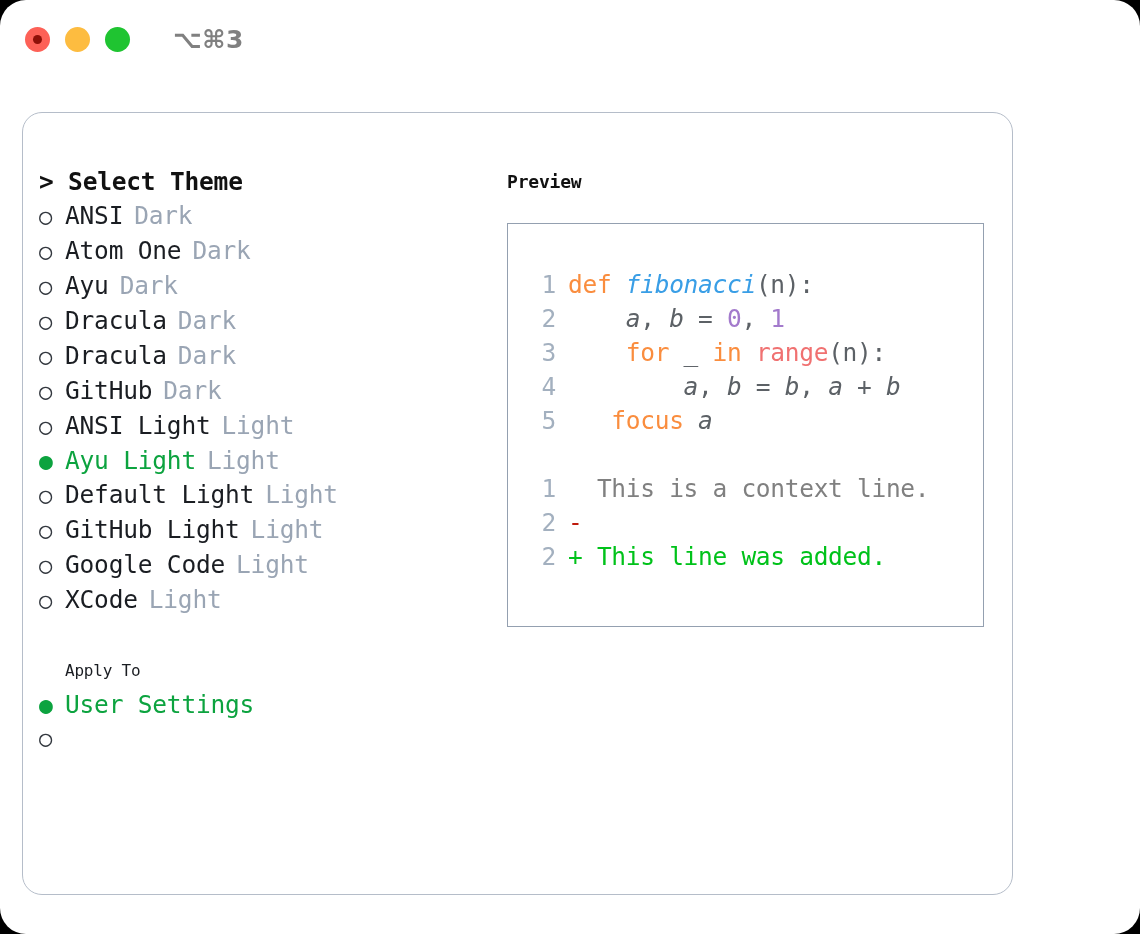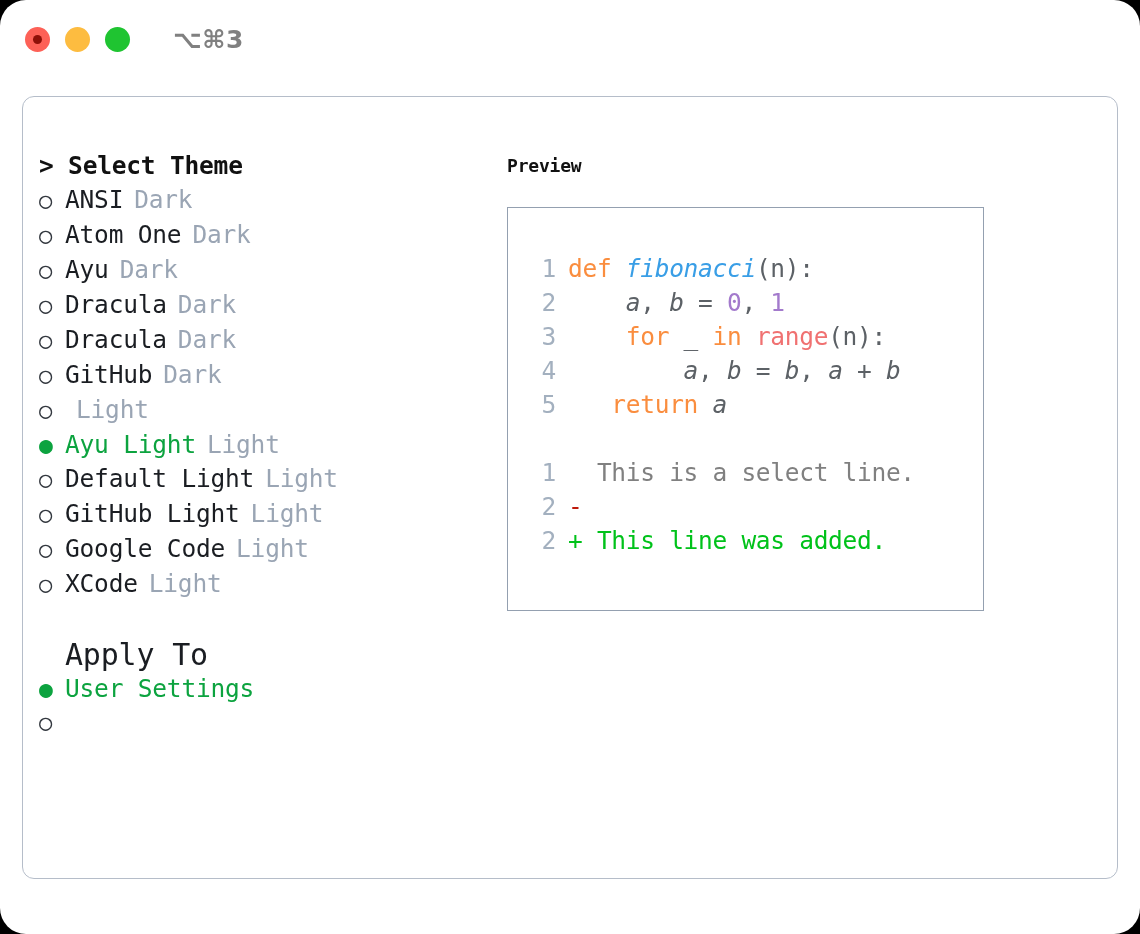--- a/index.html
+++ b/index.html
@@ -71,11 +71,11 @@
   #panel {
     position: absolute;
     left: 22px;
-    top: 96px;
-    width: 1096px;
+    top: 112px;
+    width: 991px;
     height: 783px;
     border: 1.5px solid #B5BDC9;
-    border-radius: 12px;
+    border-radius: 20px;
     box-sizing: border-box;
     background: #ffffff;
   }

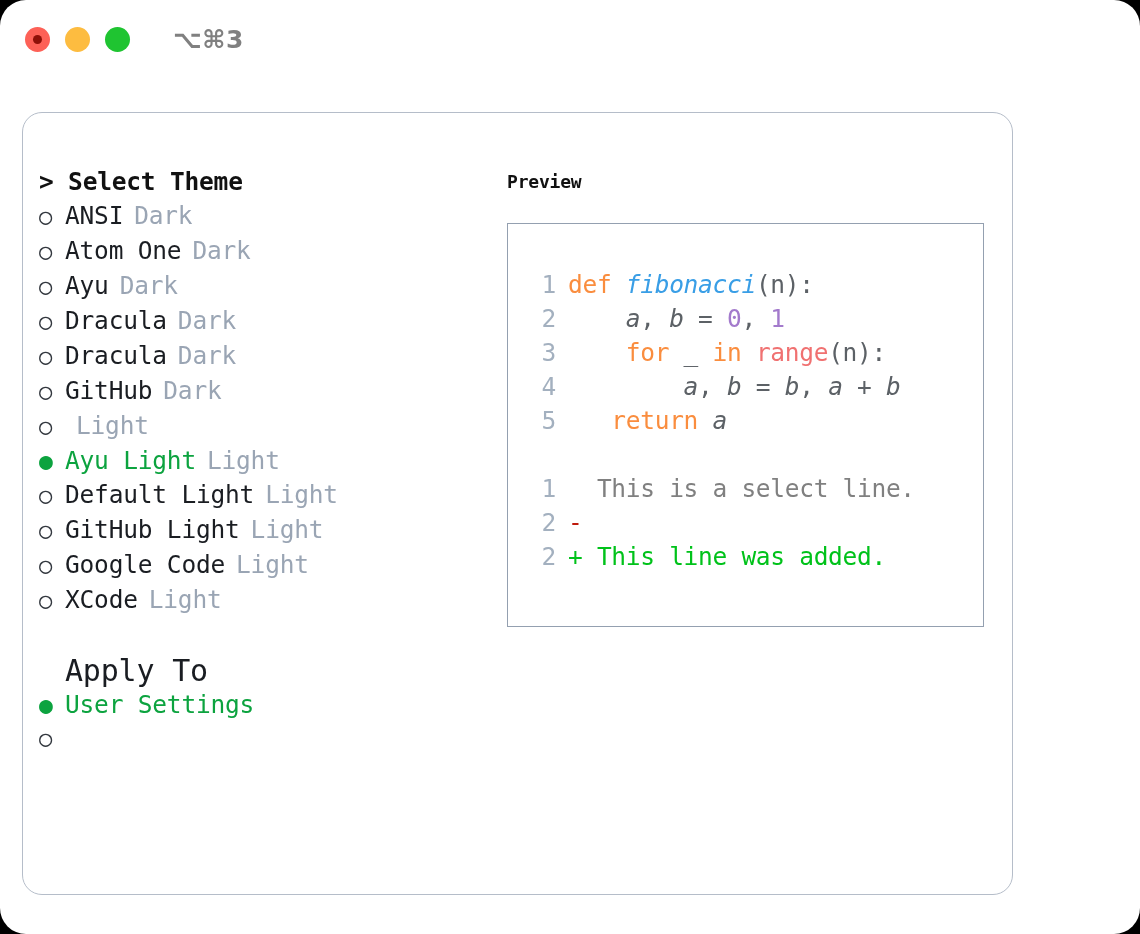--- a/index.html
+++ b/index.html
@@ -225,7 +225,7 @@
             <div class="opt-row"><span class="opt-marker">○</span><span class="opt-label">Dracula</span><span class="opt-tag">Dark</span></div>
             <div class="opt-row"><span class="opt-marker">○</span><span class="opt-label">Dracula</span><span class="opt-tag">Dark</span></div>
             <div class="opt-row"><span class="opt-marker">○</span><span class="opt-label">GitHub</span><span class="opt-tag">Dark</span></div>
-            <div class="opt-row"><span class="opt-marker">○</span><span class="opt-tag">Light</span></div>
+            <div class="opt-row"><span class="opt-marker">○</span><span class="opt-label">ANSI Light</span><span class="opt-tag">Light</span></div>
             <div class="opt-row"><span class="opt-marker sel">●</span><span class="opt-label sel">Ayu Light</span><span class="opt-tag">Light</span></div>
             <div class="opt-row"><span class="opt-marker">○</span><span class="opt-label">Default Light</span><span class="opt-tag">Light</span></div>
             <div class="opt-row"><span class="opt-marker">○</span><span class="opt-label">GitHub Light</span><span class="opt-tag">Light</span></div>

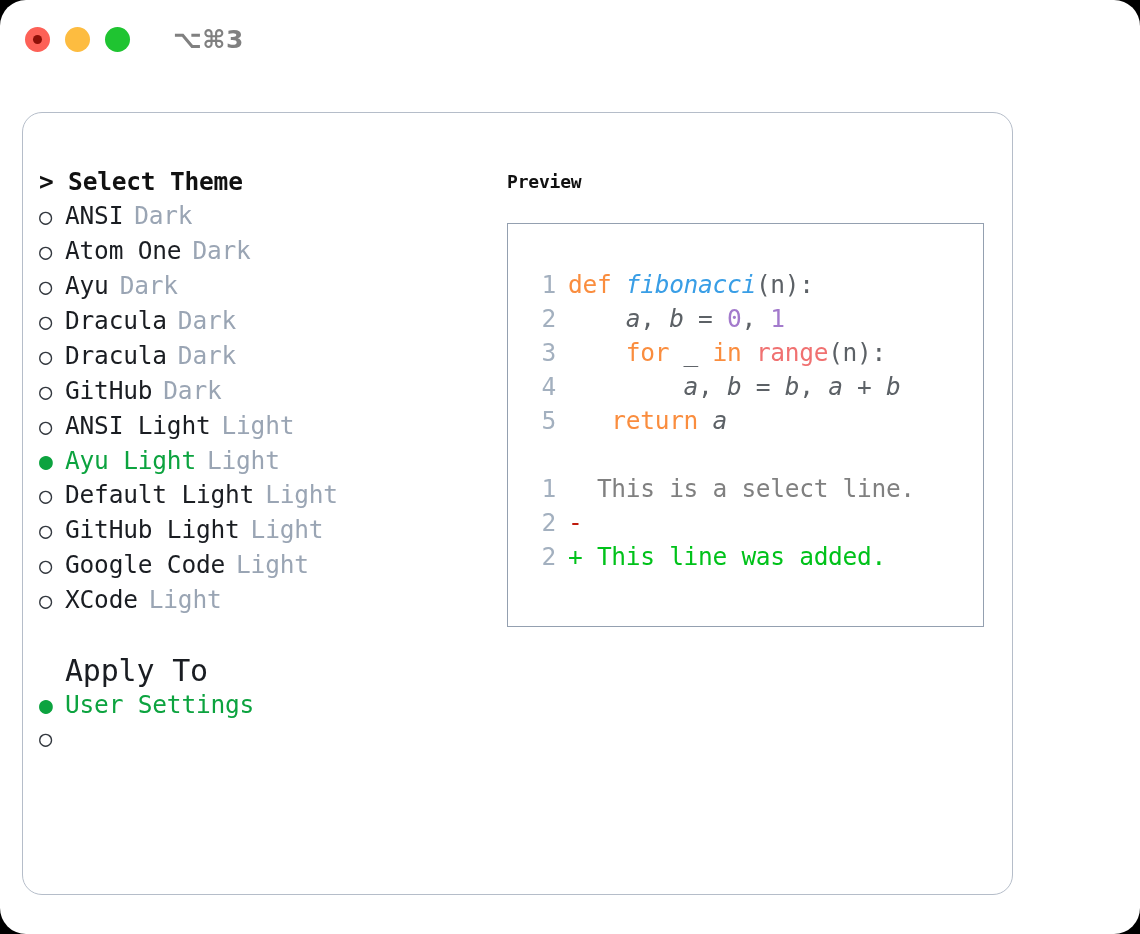--- a/index.html
+++ b/index.html
@@ -251,7 +251,7 @@
               <div class="code-line"><span class="lineno">2</span><span class="code-body"><span class="tok-pun">    </span><span class="tok-var">a</span><span class="tok-pun">, </span><span class="tok-var">b</span><span class="tok-pun"> = </span><span class="tok-num">0</span><span class="tok-pun">, </span><span class="tok-num">1</span></span></div>
               <div class="code-line"><span class="lineno">3</span><span class="code-body"><span class="tok-pun">    </span><span class="tok-kw">for</span><span class="tok-pun"> _ </span><span class="tok-kw">in</span><span class="tok-pun"> </span><span class="tok-call">range</span><span class="tok-pun">(n):</span></span></div>
               <div class="code-line"><span class="lineno">4</span><span class="code-body"><span class="tok-pun">        </span><span class="tok-var">a</span><span class="tok-pun">, </span><span class="tok-var">b</span><span class="tok-pun"> = </span><span class="tok-var">b</span><span class="tok-pun">, </span><span class="tok-var">a</span><span class="tok-pun"> + </span><span class="tok-var">b</span></span></div>
-              <div class="code-line"><span class="lineno">5</span><span class="code-body"><span class="tok-pun">   </span><span class="tok-kw">return </span><span class="tok-var">a</span></span></div>
+              <div class="code-line"><span class="lineno">5</span><span class="code-body"><span class="tok-pun">   </span><span class="tok-kw">focus </span><span class="tok-var">a</span></span></div>
             </div>
           <div class="diff-gap"></div>
           <div id="diff-block">

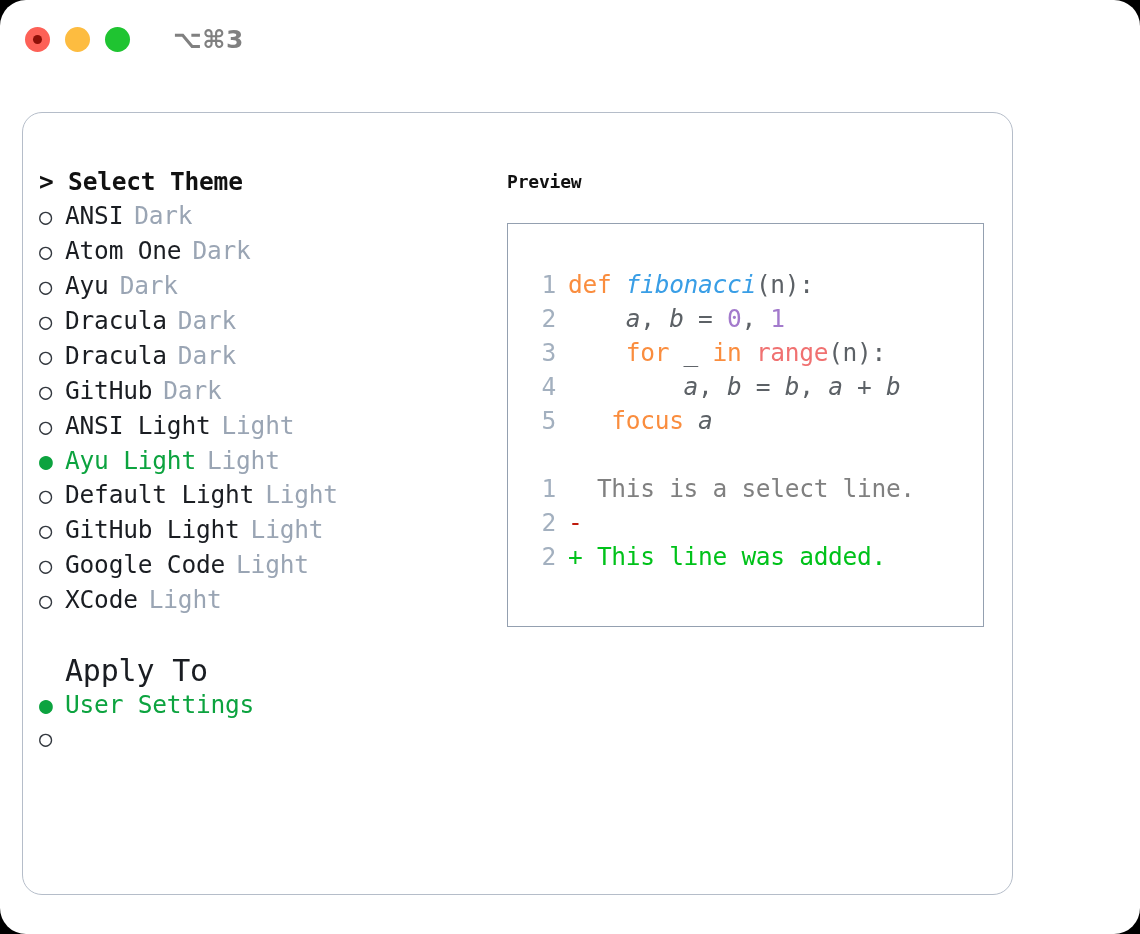--- a/index.html
+++ b/index.html
@@ -255,7 +255,7 @@
             </div>
           <div class="diff-gap"></div>
           <div id="diff-block">
-              <div class="code-line"><span class="lineno">1</span><span class="diff-ctx"> </span><span class="diff-ctx"> This is a select line.</span></div>
+              <div class="code-line"><span class="lineno">1</span><span class="diff-ctx"> </span><span class="diff-ctx"> This is a context line.</span></div>
               <div class="code-line"><span class="lineno">2</span><span class="diff-del">-</span></div>
               <div class="code-line"><span class="lineno">2</span><span class="diff-add">+</span><span class="diff-add"> This line was added.</span></div>
             </div>

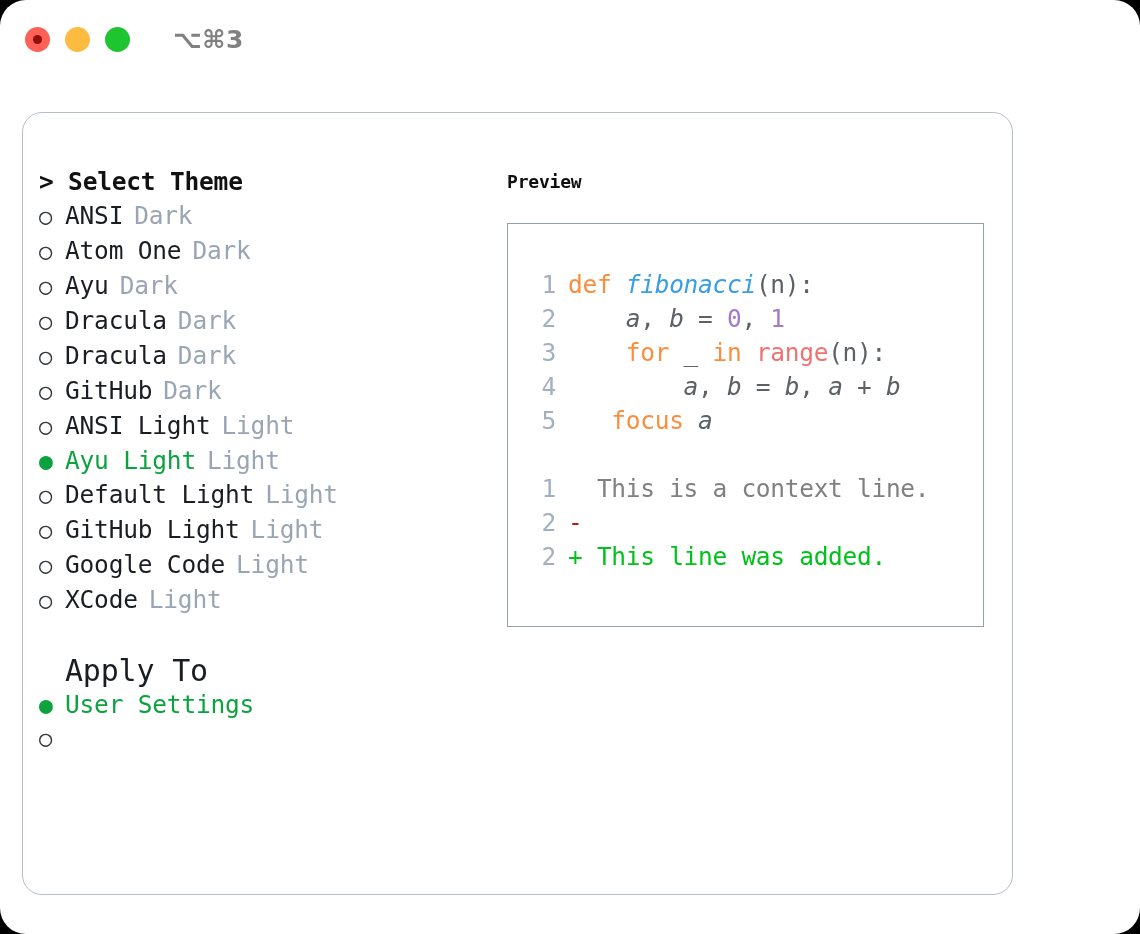--- a/index.html
+++ b/index.html
@@ -129,7 +129,7 @@
   .group-gap { height: 36px; }
 
   .subsection-header {
-    font-size: 30px;
+    font-size: 16px;
     color: #1A1D22;
     line-height: 34px;
     white-space: pre;

